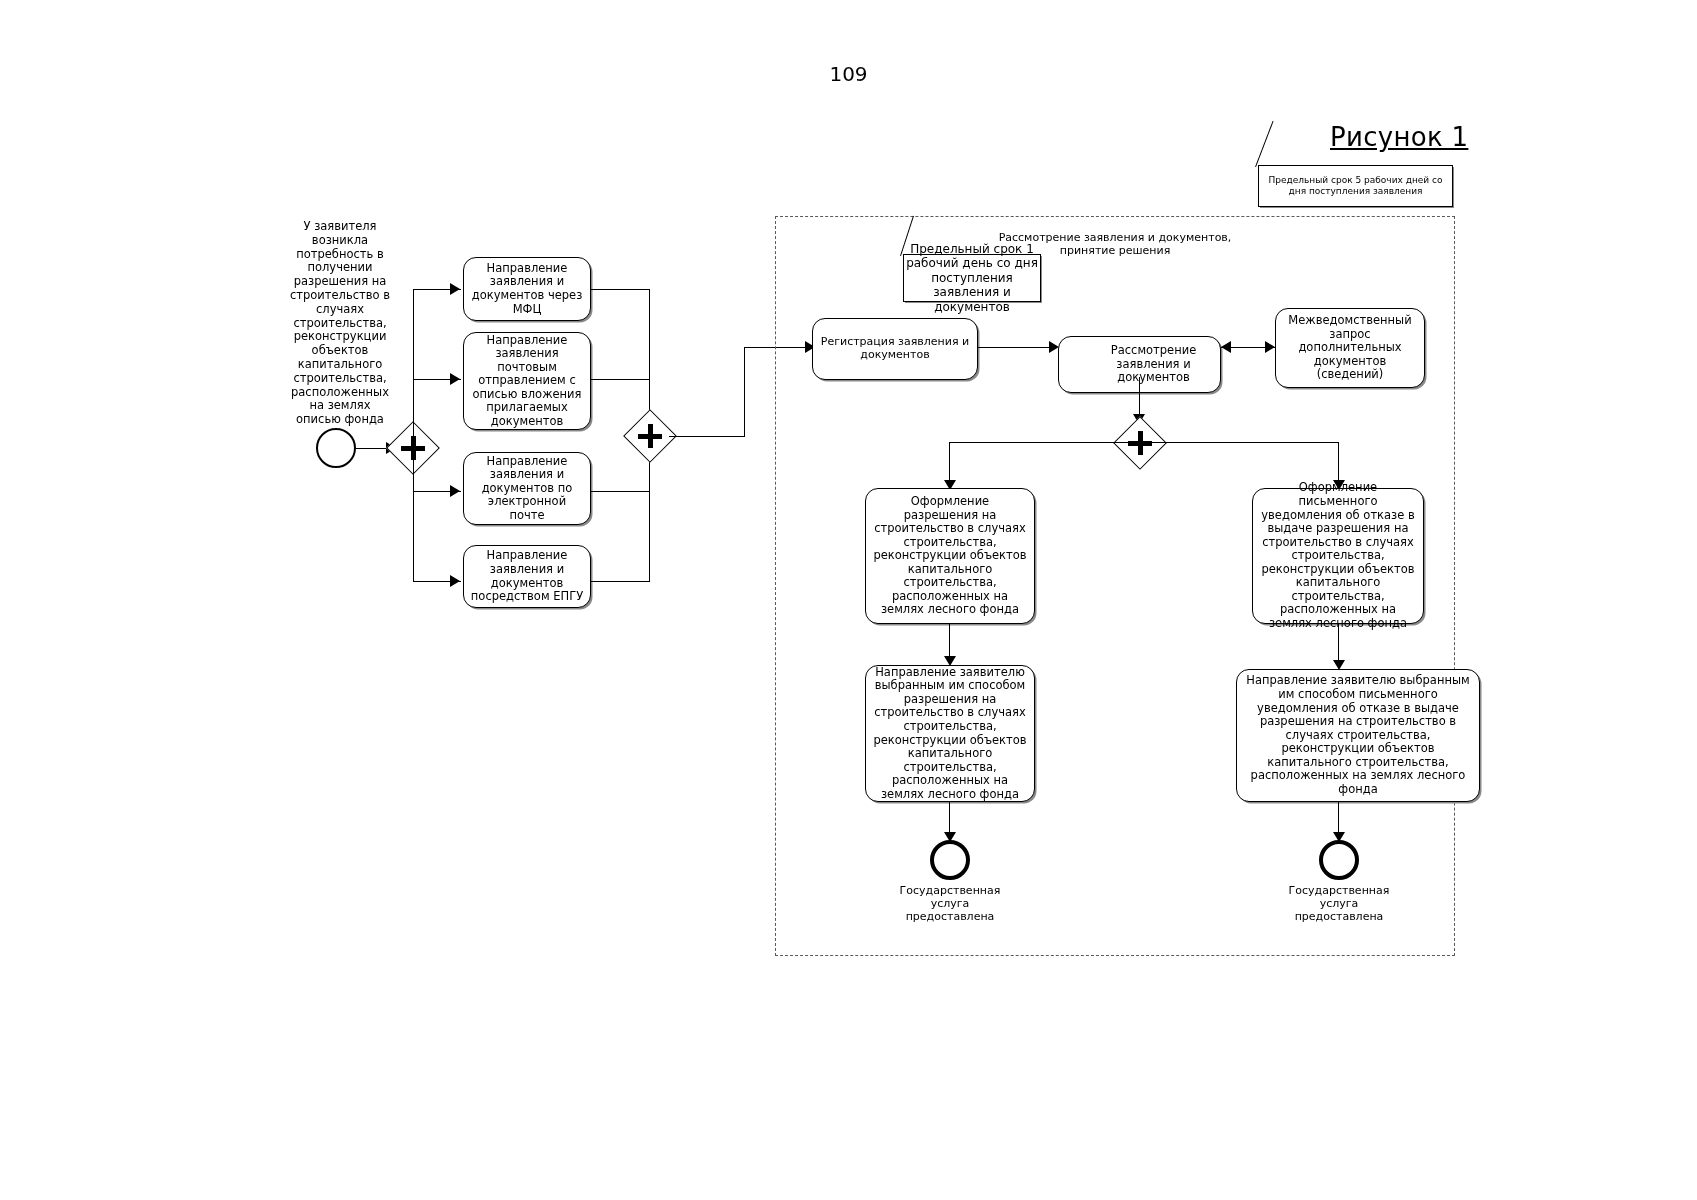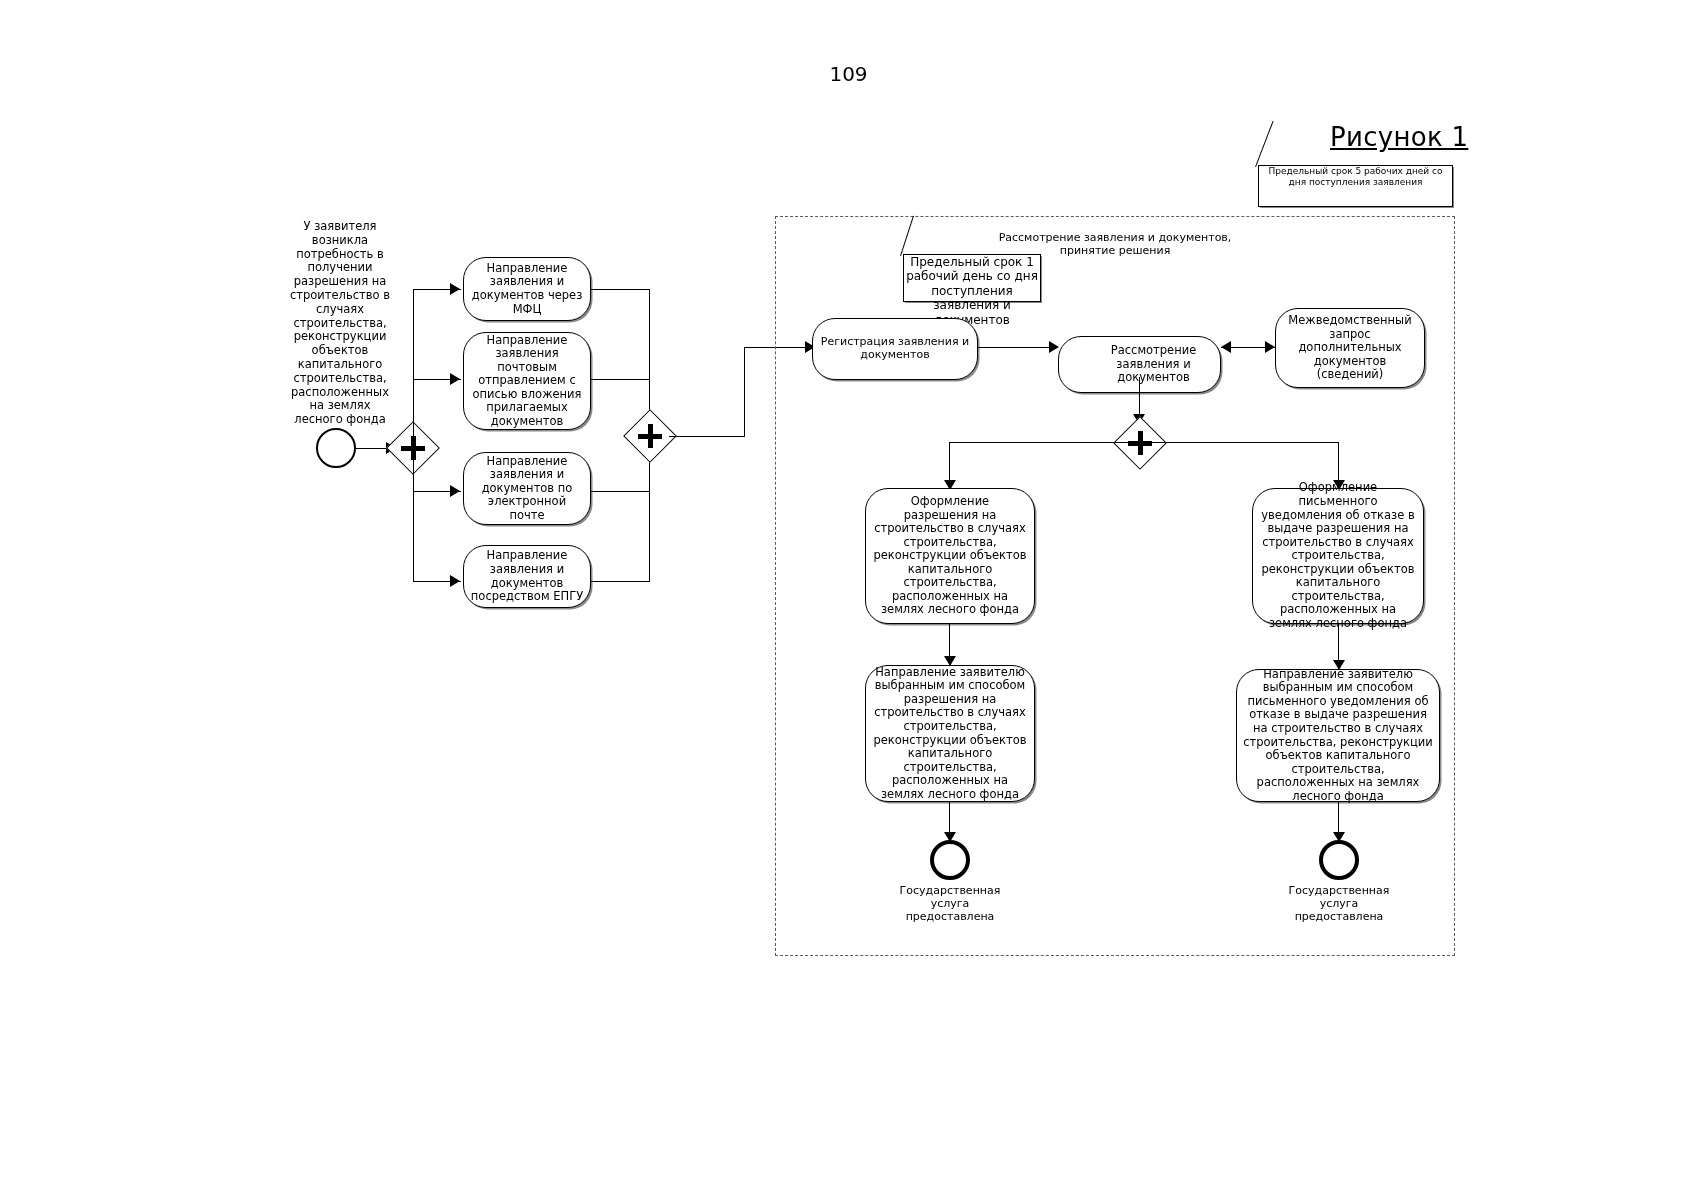--- a/index.html
+++ b/index.html
@@ -19,7 +19,7 @@
   
   .note{
     position:absolute;border:1.1px solid #000;background:#fff;box-sizing:border-box;
-    display:flex;align-items:flex-start;justify-content:center;text-align:center;
+    display:flex;align-items:center;justify-content:center;text-align:center;
     line-height:1.2;box-shadow:1.5px 1.5px 0 -0.5px #8a8a8a;
   }
 

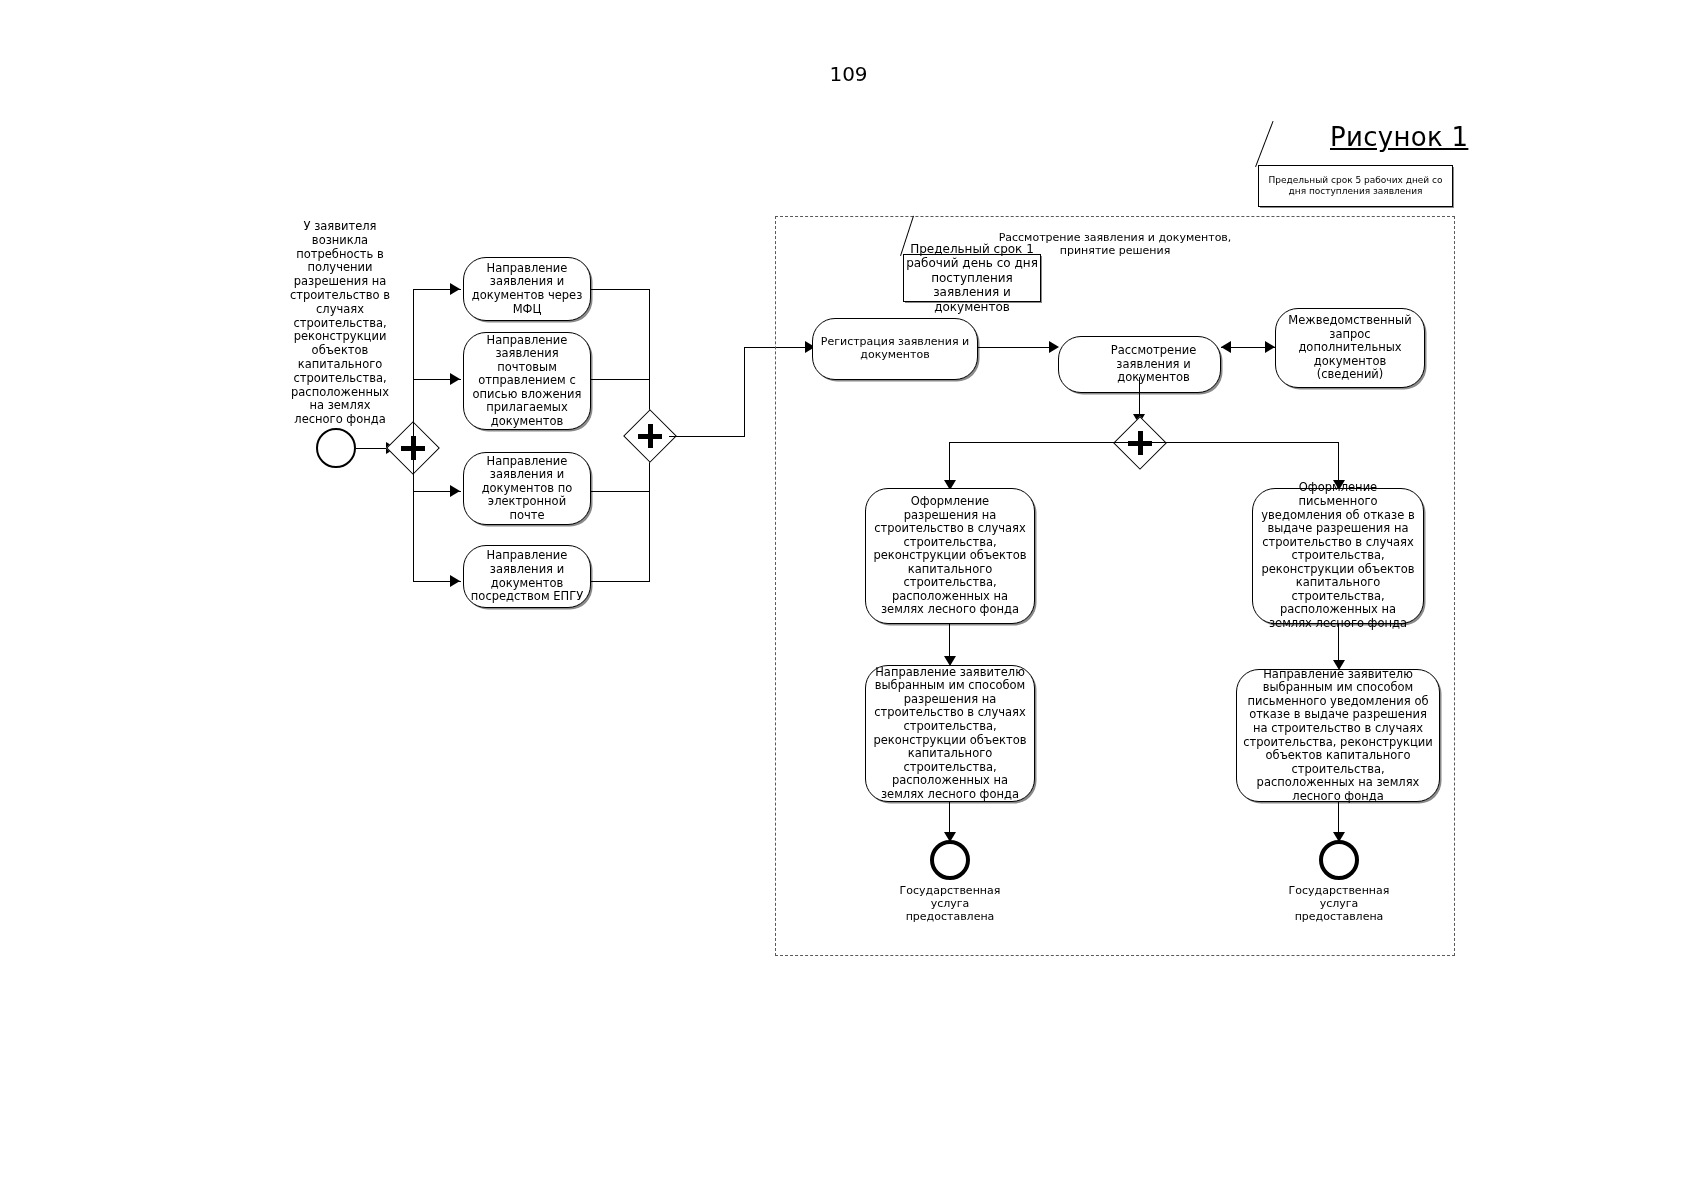--- a/index.html
+++ b/index.html
@@ -57,7 +57,7 @@
 <div class="abs" id="page-num">109</div>
 <div class="abs" id="fig-title">Рисунок 1</div>
 
-<div class="lbl" style="left:288px;top:220px;width:104px;font-size:11.5px;">У заявителя возникла потребность в получении разрешения на строительство в случаях строительства, реконструкции объектов капитального строительства, расположенных на землях лесного фонда</div>
+<div class="lbl" style="left:288px;top:220px;width:104px;font-size:11.5px;">У заявителя возникла потребность в получении разрешения на строительство в случаях строительства, реконструкции объектов капитального строительства, расположенных на землях описью фонда</div>
 <div class="ev-start" style="left:316px;top:428px;width:40px;height:40px;"></div>
 
 <div class="ln h" style="left:356px;top:447.5px;width:31px;"></div>

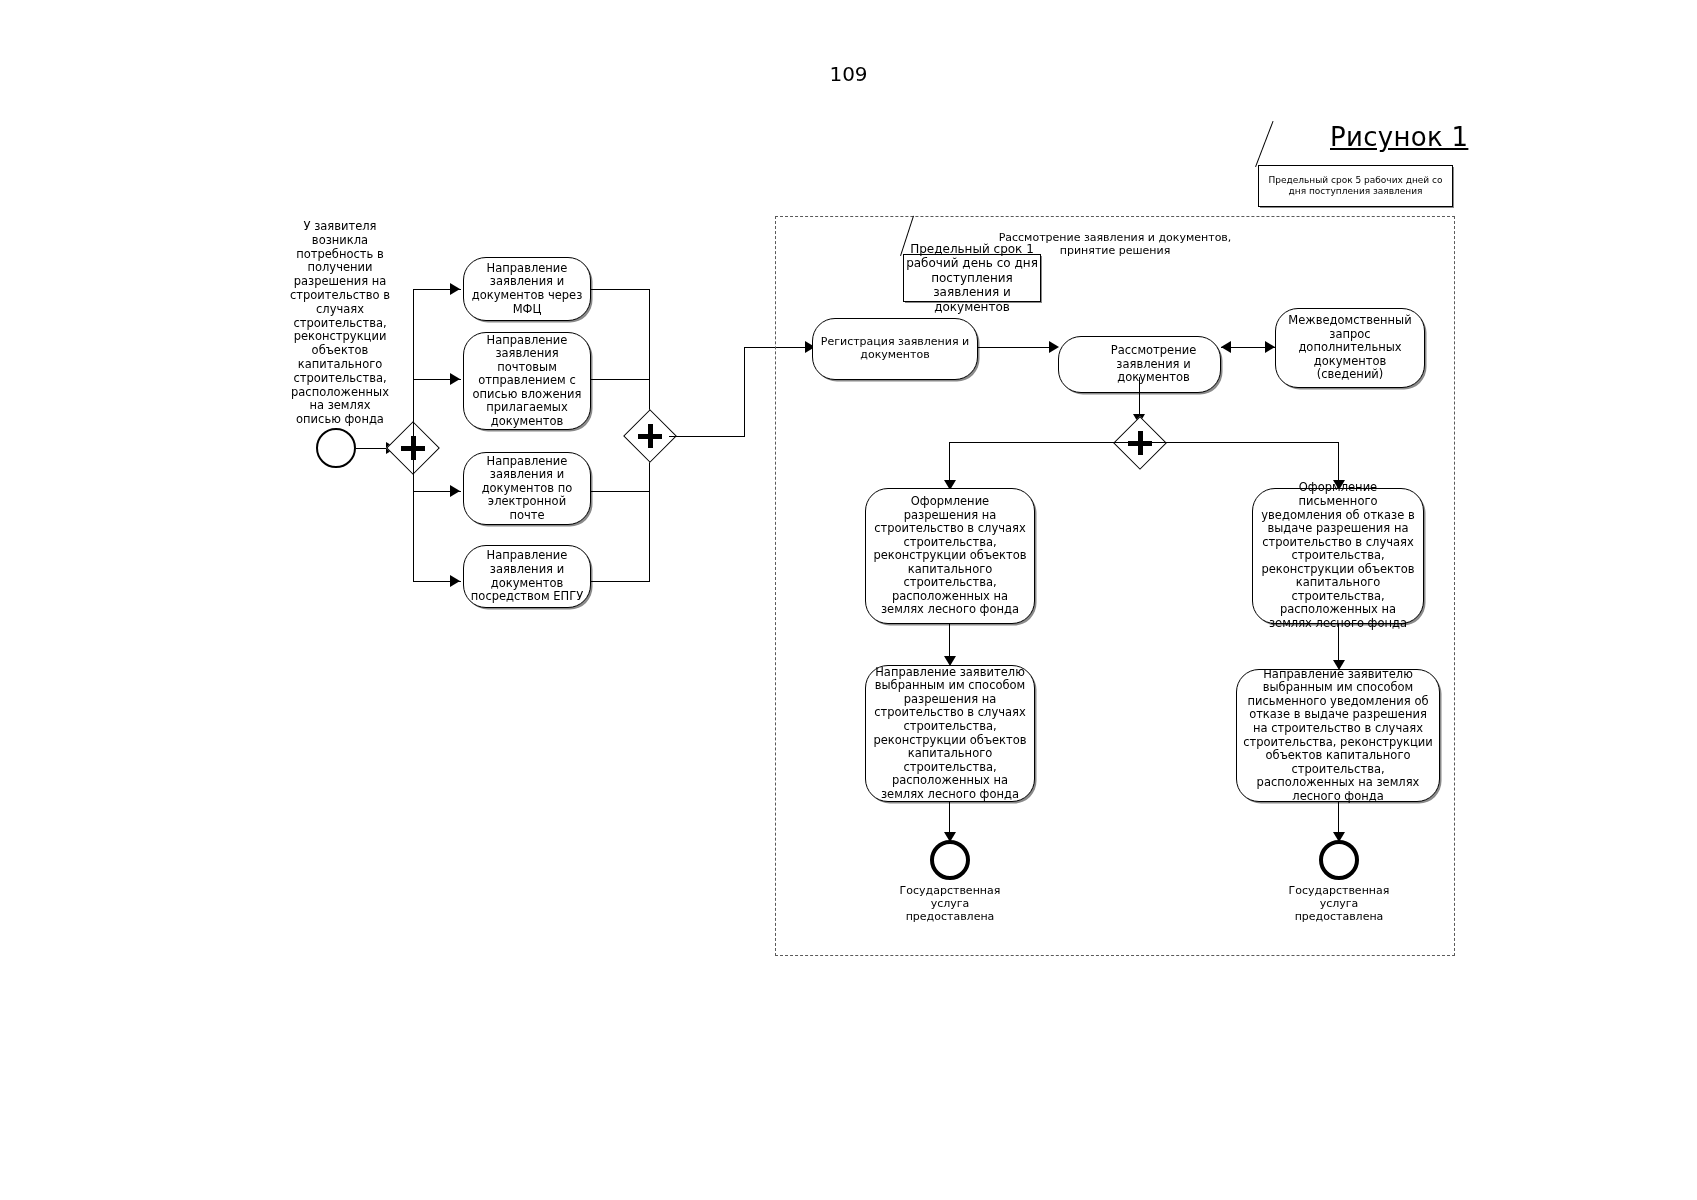--- a/index.html
+++ b/index.html
@@ -10,7 +10,7 @@
 
   
   .task{
-    position:absolute;border:1.3px solid #000;border-radius:23px;background:#fff;
+    position:absolute;border:1.3px solid #000;border-radius:13px;background:#fff;
     box-sizing:border-box;display:flex;align-items:center;justify-content:flex-end;
     text-align:center;line-height:1.18;box-shadow:2px 2px 0 -0.5px #8a8a8a;
   }

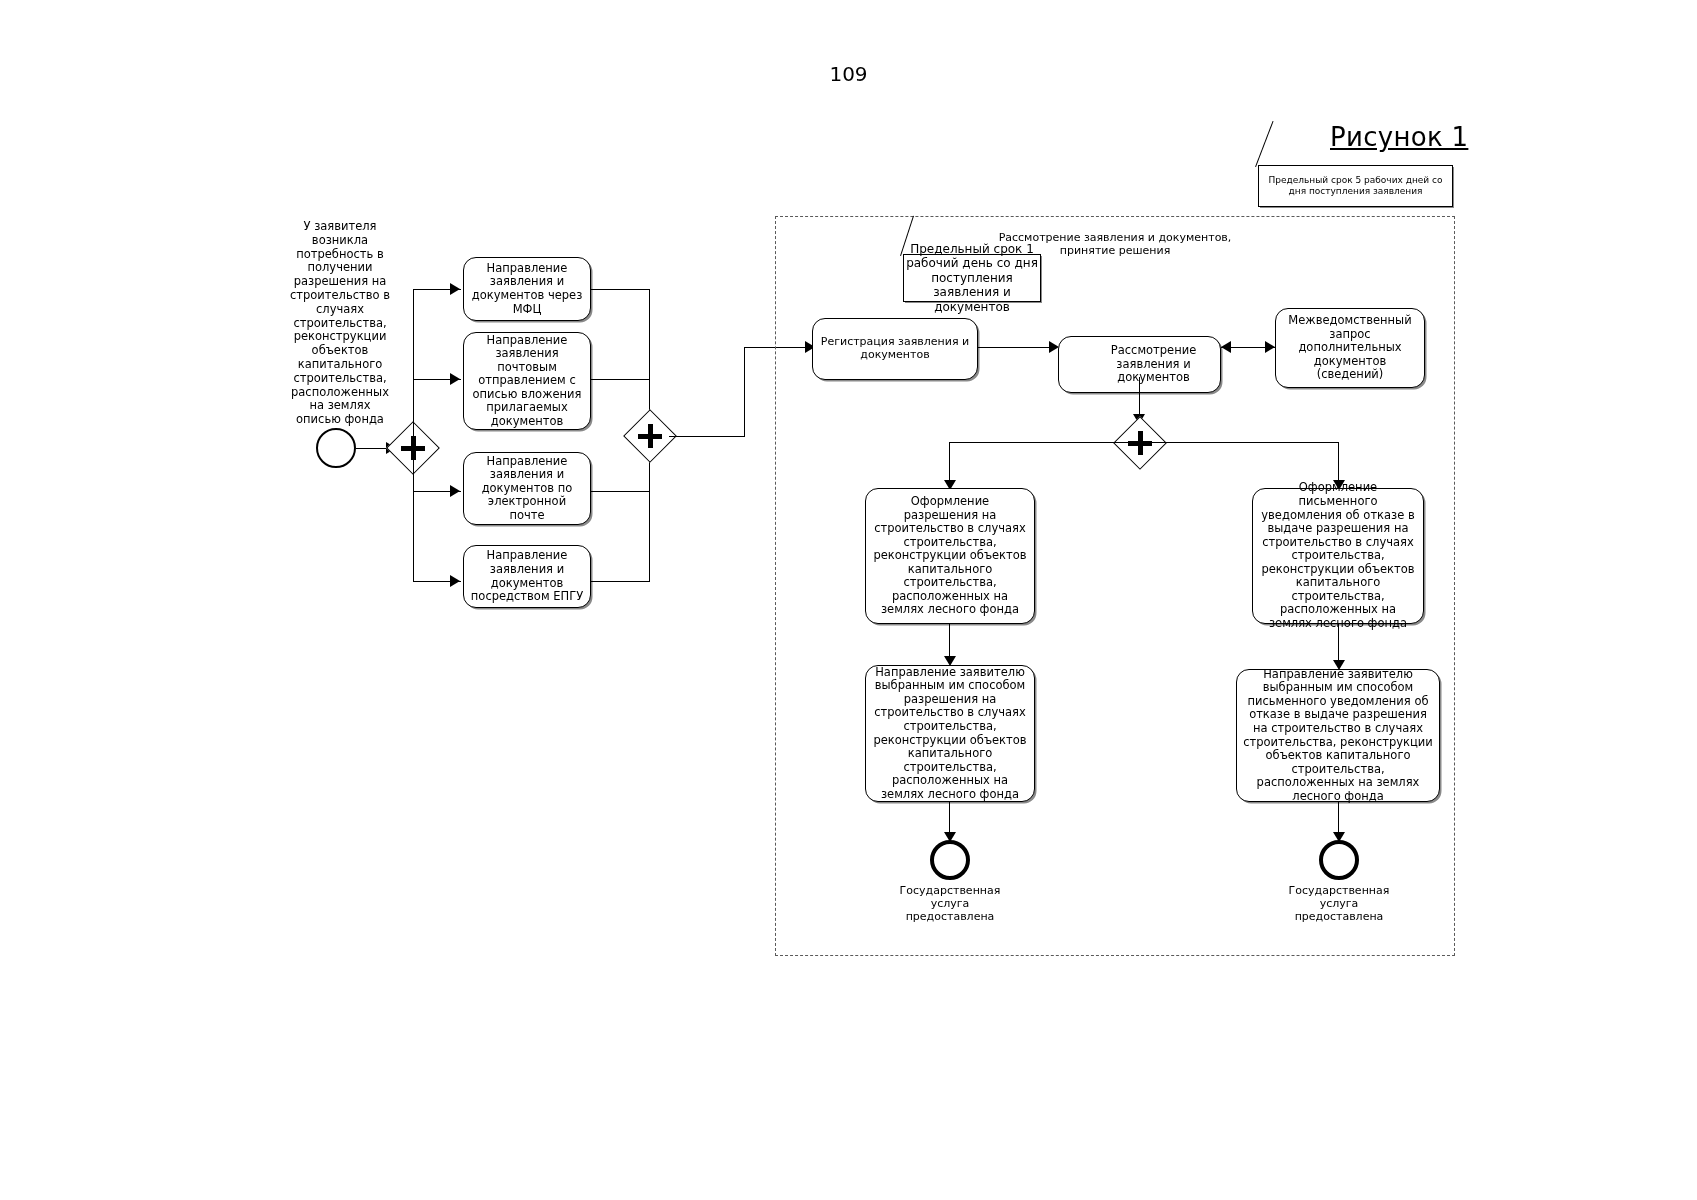--- a/index.html
+++ b/index.html
@@ -183,7 +183,7 @@
 <div class="ln v" style="left:1338px;top:624px;height:40px;"></div>
 <div class="ar down" style="left:1332.5px;top:660px;"></div>
 
-<div class="task" style="left:1236px;top:669px;width:204px;height:133px;font-size:11.5px;">
+<div class="task" style="left:1236px;top:669px;width:244px;height:133px;font-size:11.5px;">
   <span>Направление заявителю выбранным им способом письменного уведомления об отказе в выдаче разрешения на строительство в случаях строительства, реконструкции объектов капитального строительства, расположенных на землях лесного фонда</span>
 </div>
 

